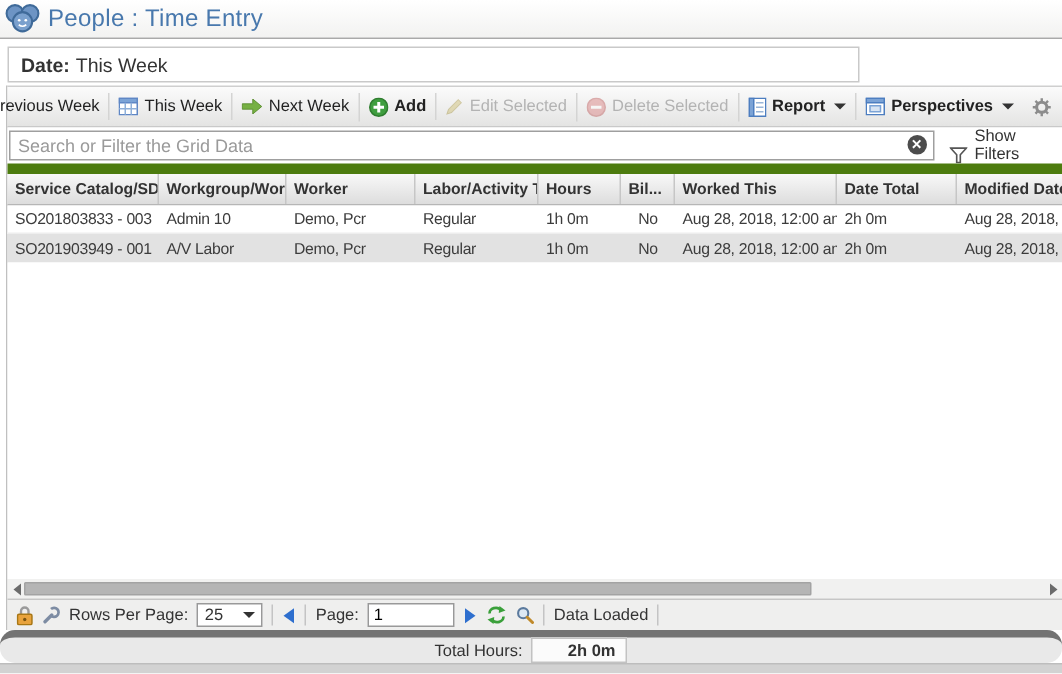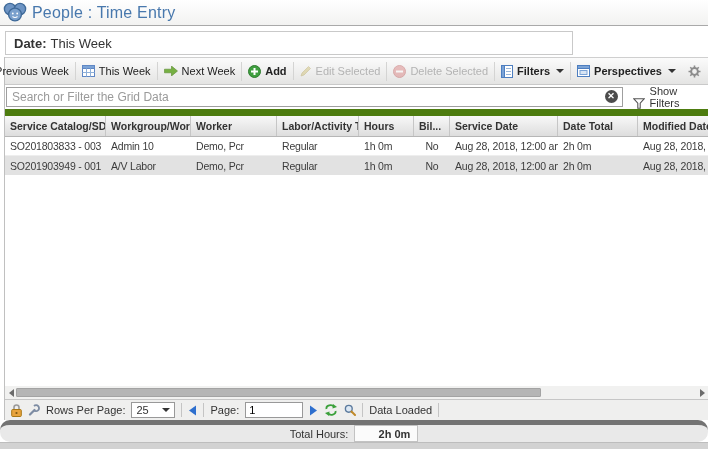--- a/index.html
+++ b/index.html
@@ -170,7 +170,7 @@
             <path d="M5 3.5 H10 M5 6.5 H10 M5 9.5 H10" stroke="#9ab6d8"></path>
           </svg>
       </span>
-      <b>Filters</b>
+      <b>Report</b>
       <span class="caret"></span>
     </div>
     <div class="tbtn">

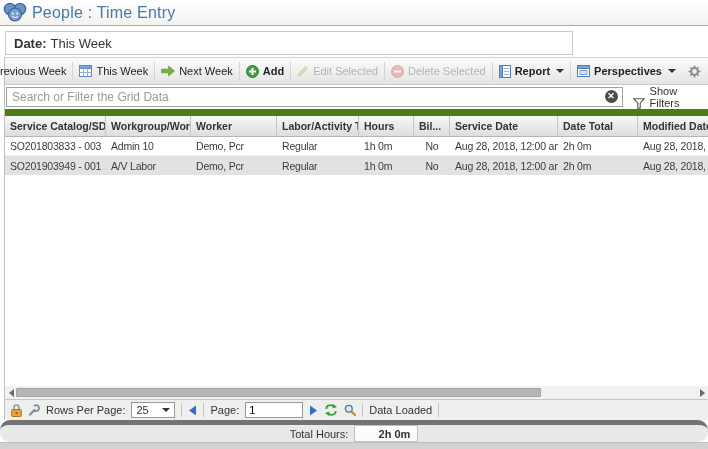--- a/index.html
+++ b/index.html
@@ -230,7 +230,7 @@
         <span>Bil...</span>
       </div>
     <div class="hcell c6">
-        <span>Service Date</span>
+        <span>Worked This</span>
       </div>
     <div class="hcell c7">
         <span>Date Total</span>

